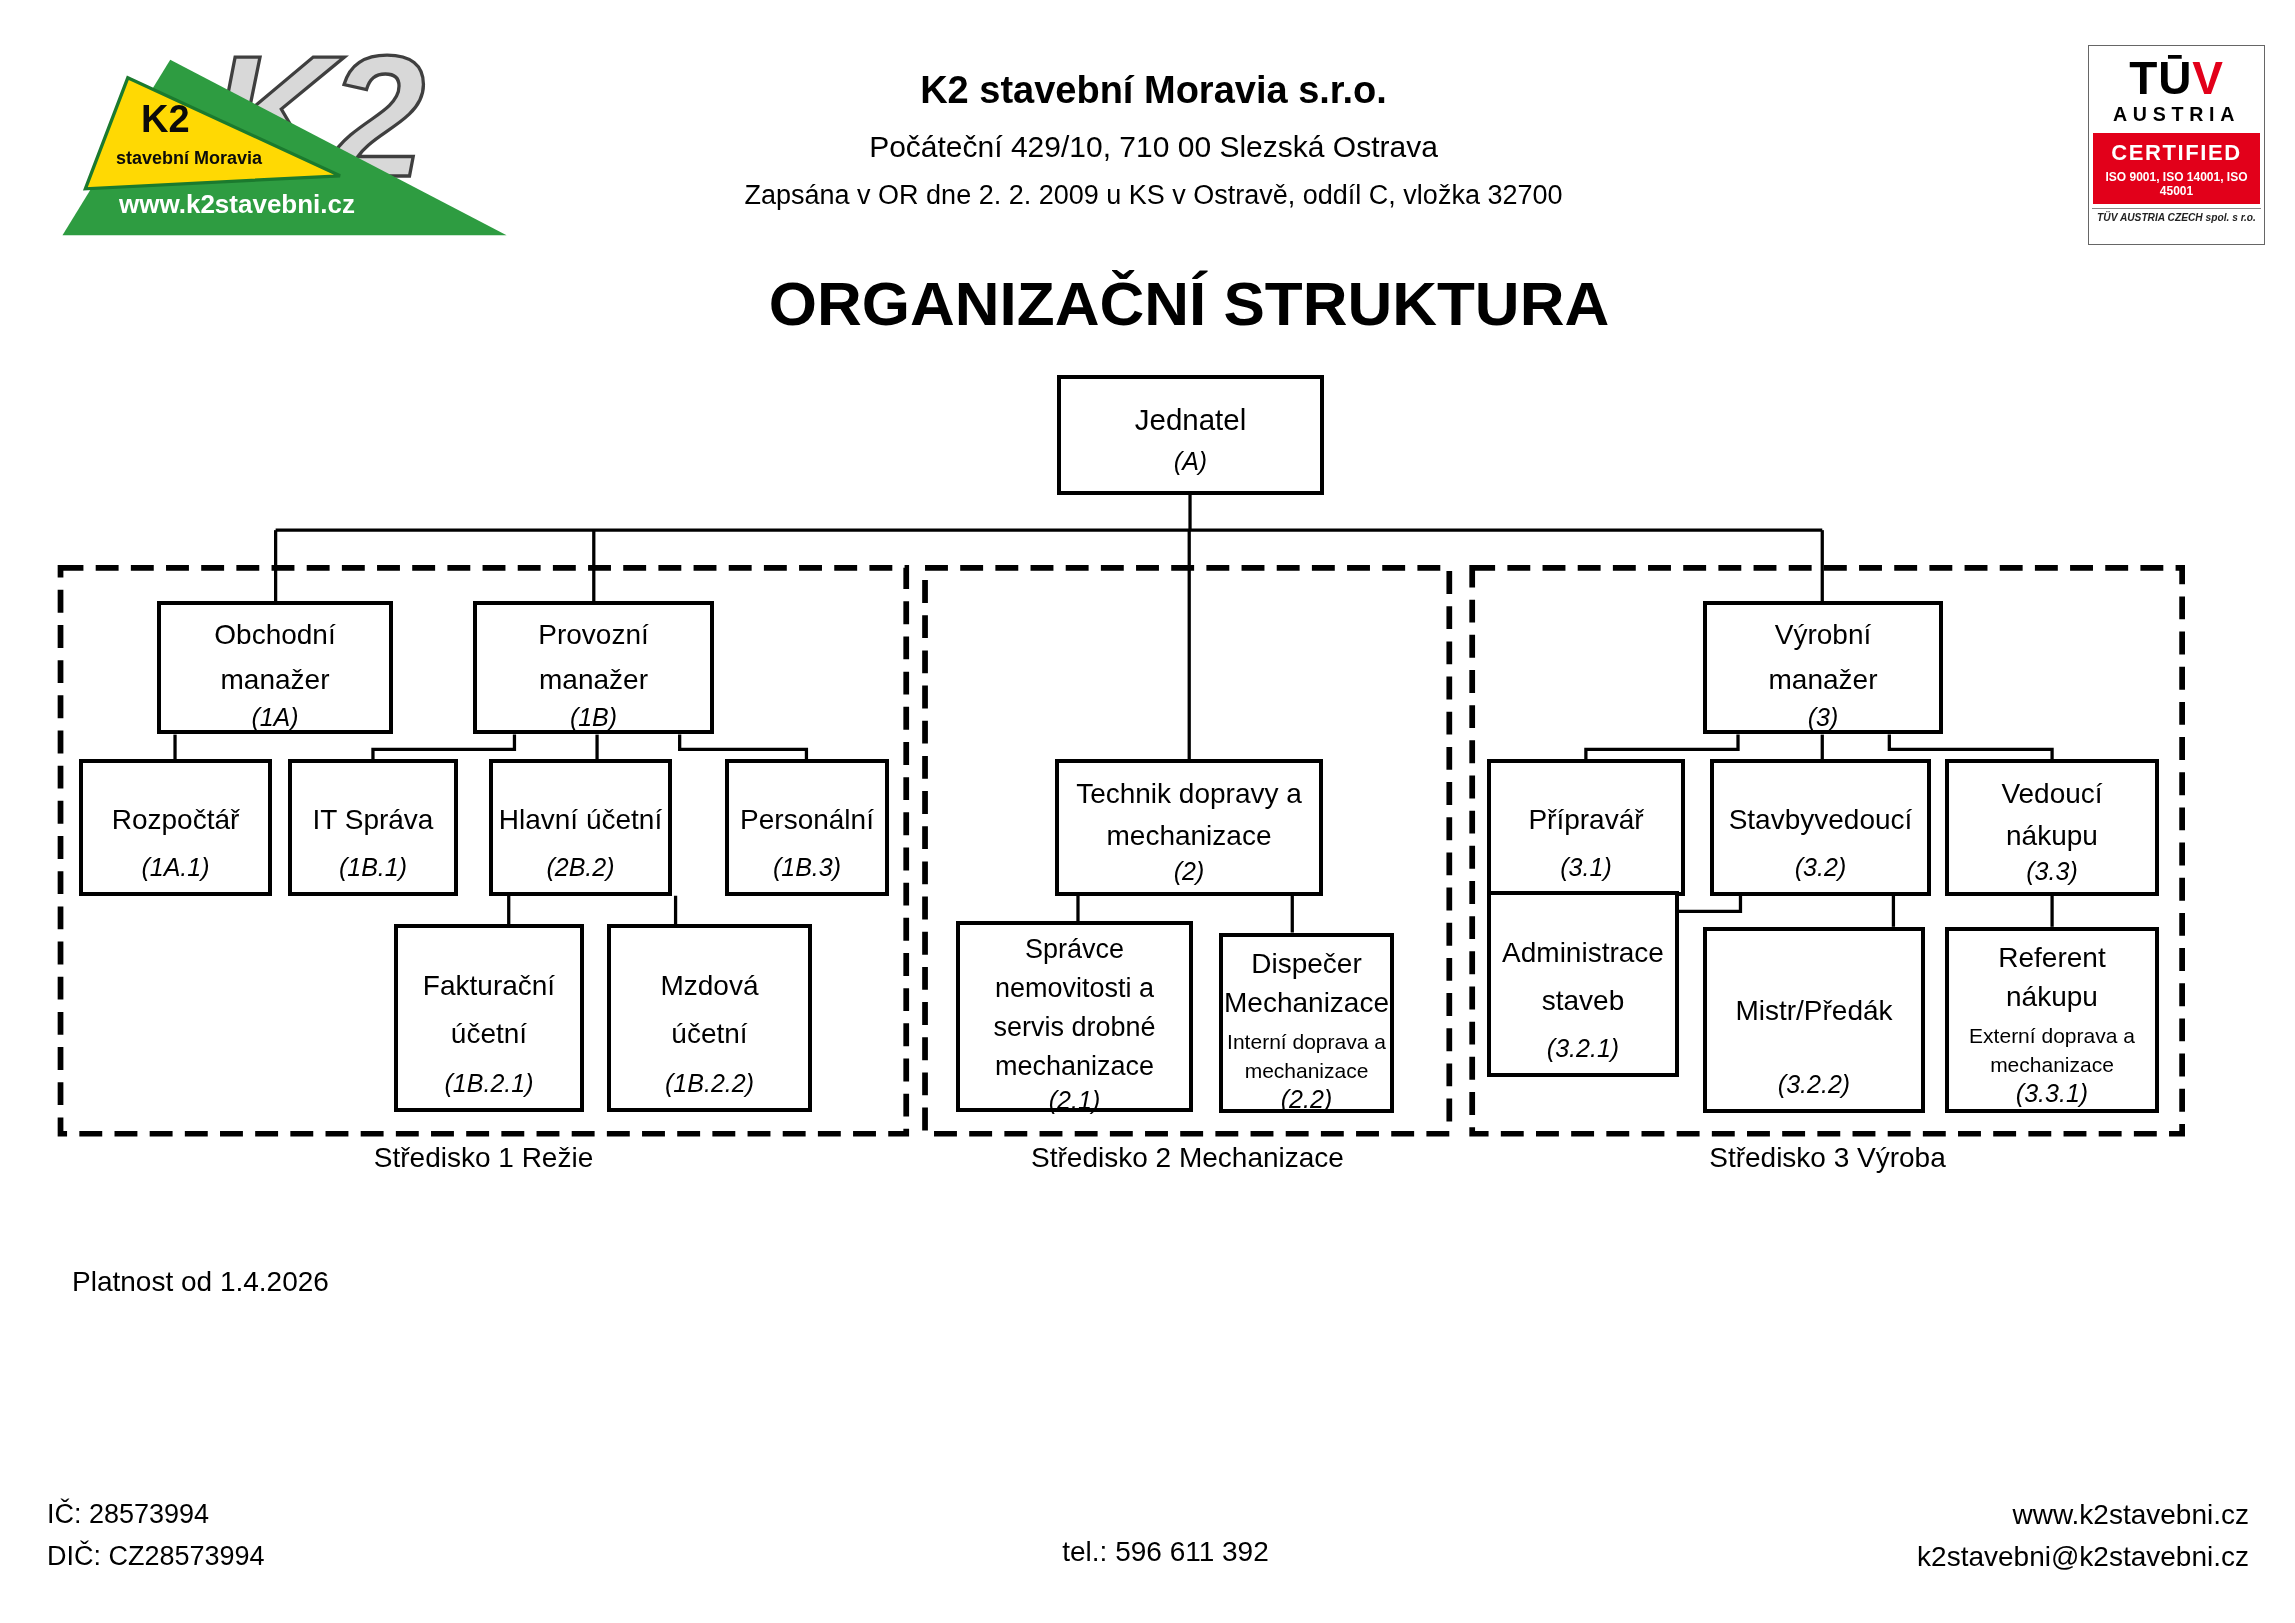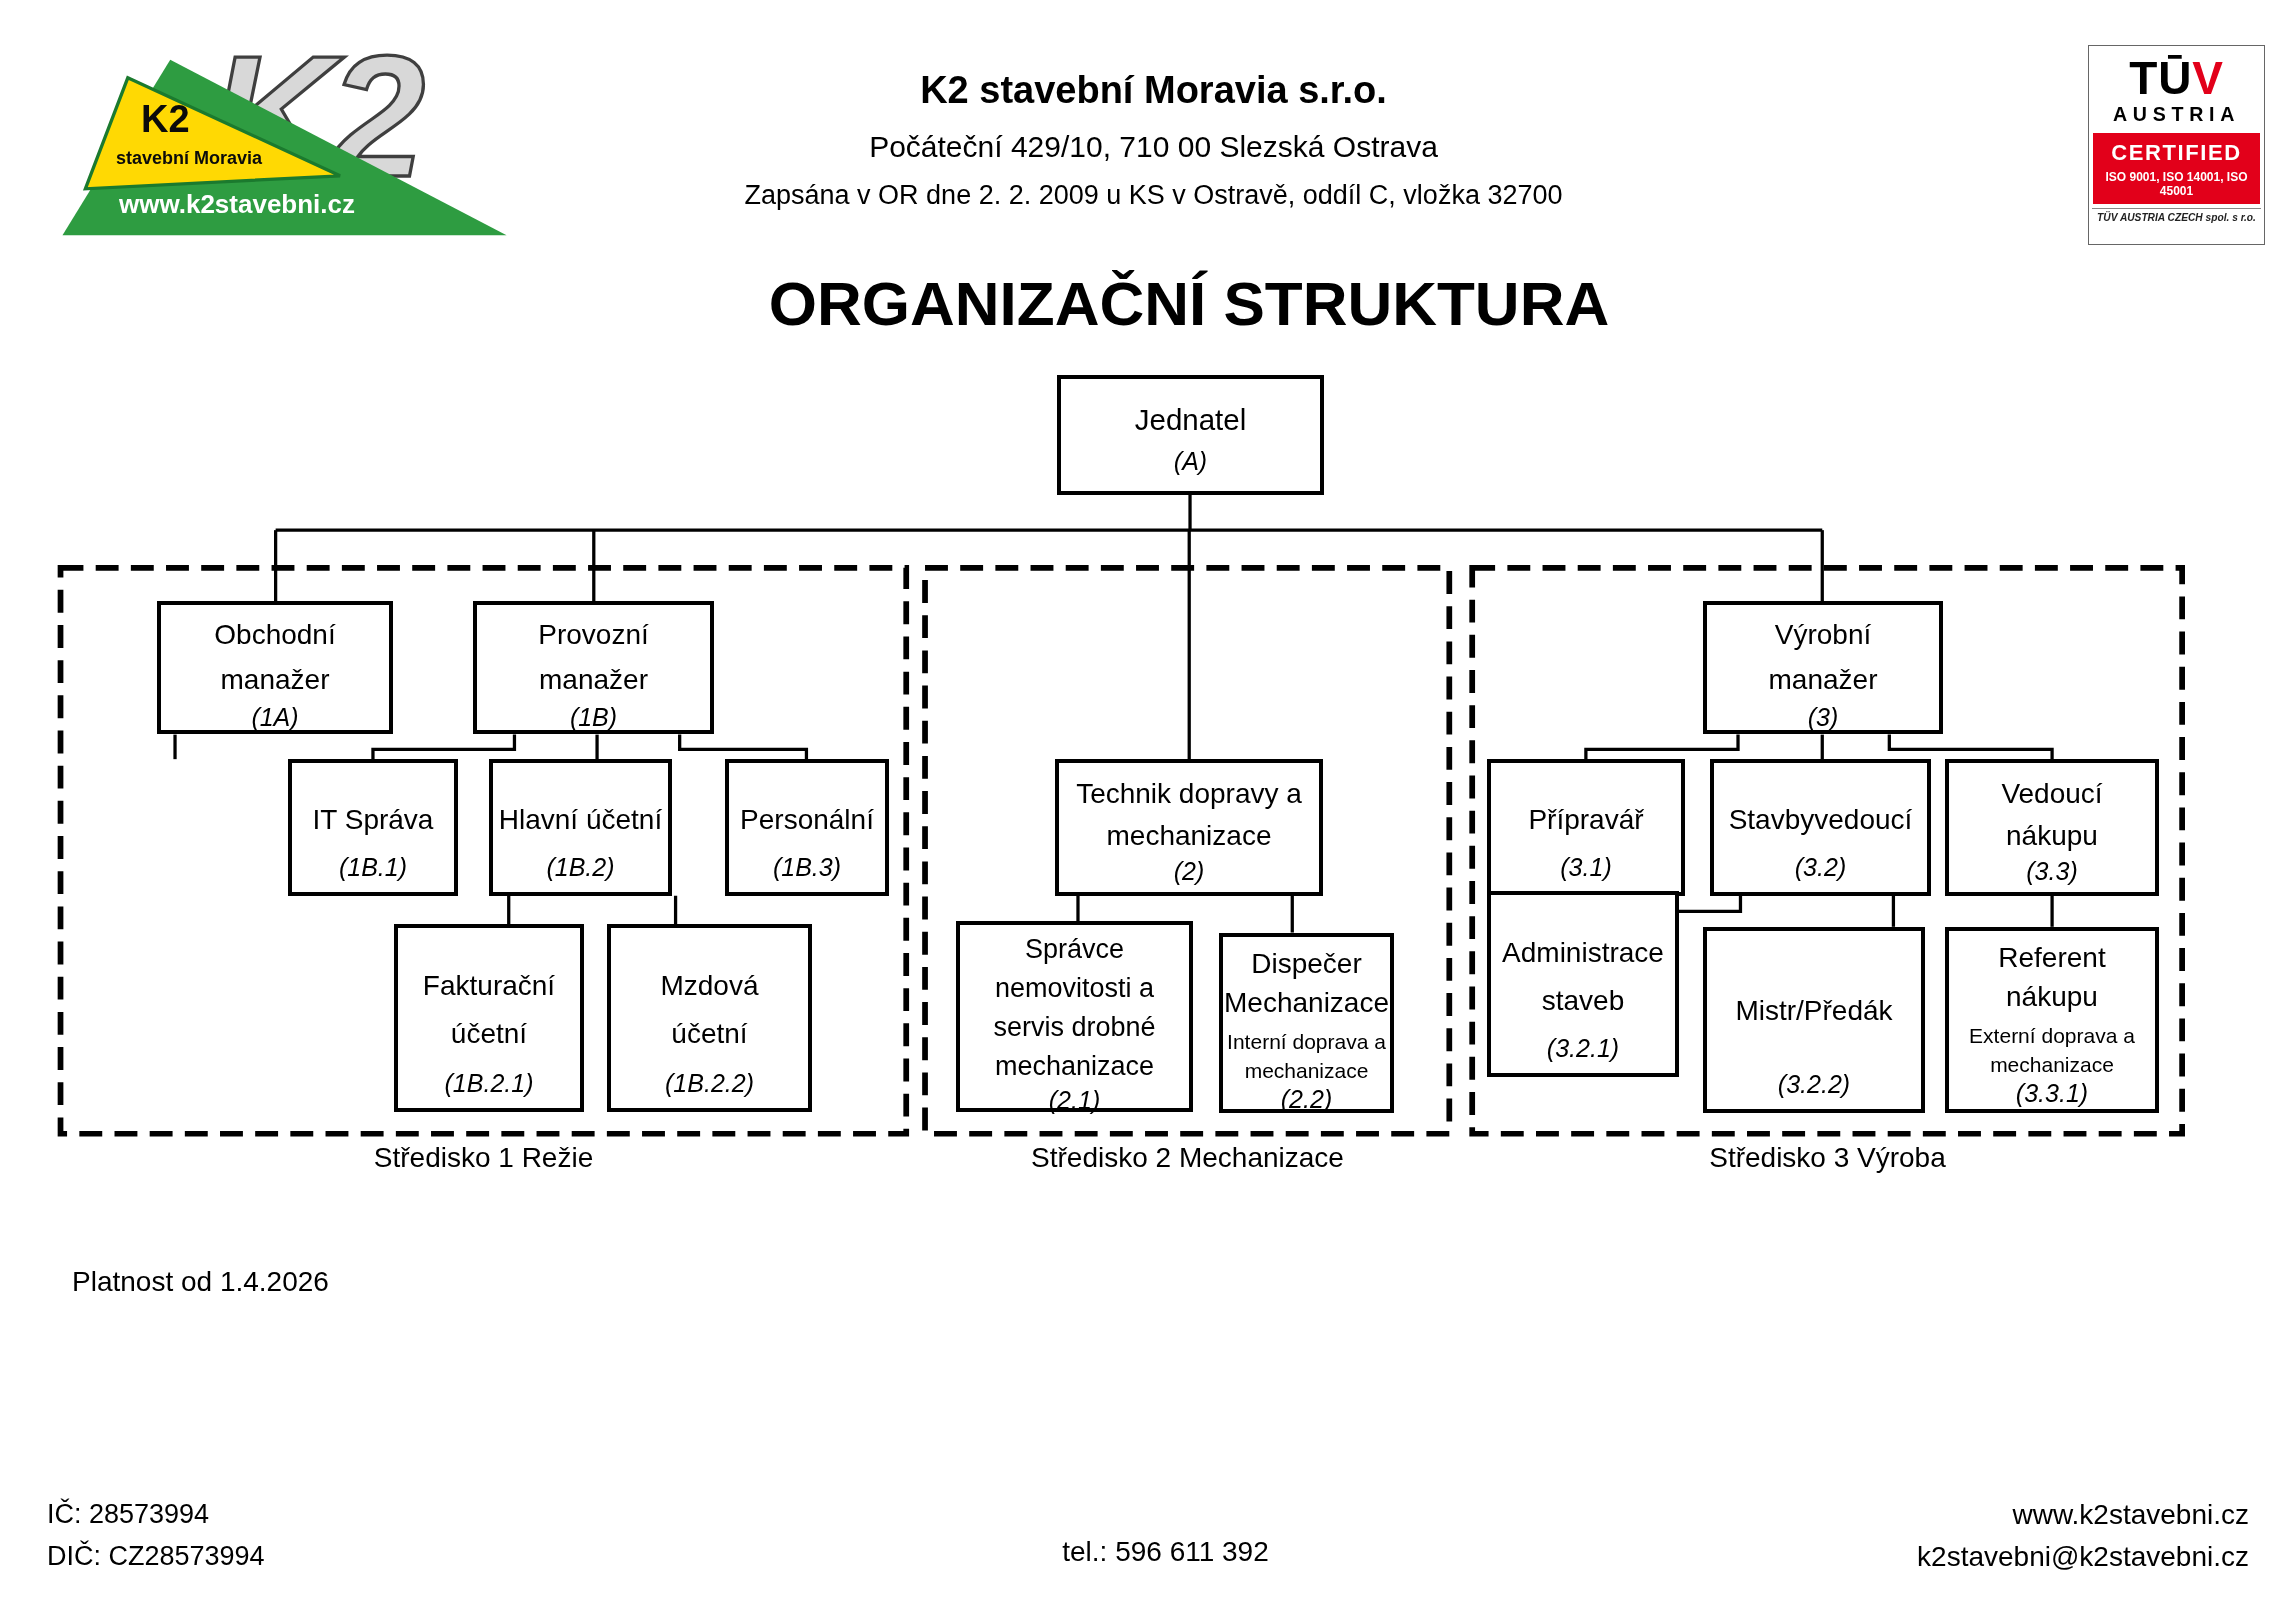--- a/index.html
+++ b/index.html
@@ -147,6 +147,10 @@
     <div class="box-code">(3)</div>
   </div>
 
+  <div class="box b-single" style="left:79px;top:759px;width:193px;height:137px;">
+    <div class="box-title">Rozpočtář</div>
+    <div class="box-code">(1A.1)</div>
+  </div>
   <div class="box b-single" style="left:288px;top:759px;width:170px;height:137px;">
     <div class="box-title">IT Správa</div>
     <div class="box-code">(1B.1)</div>

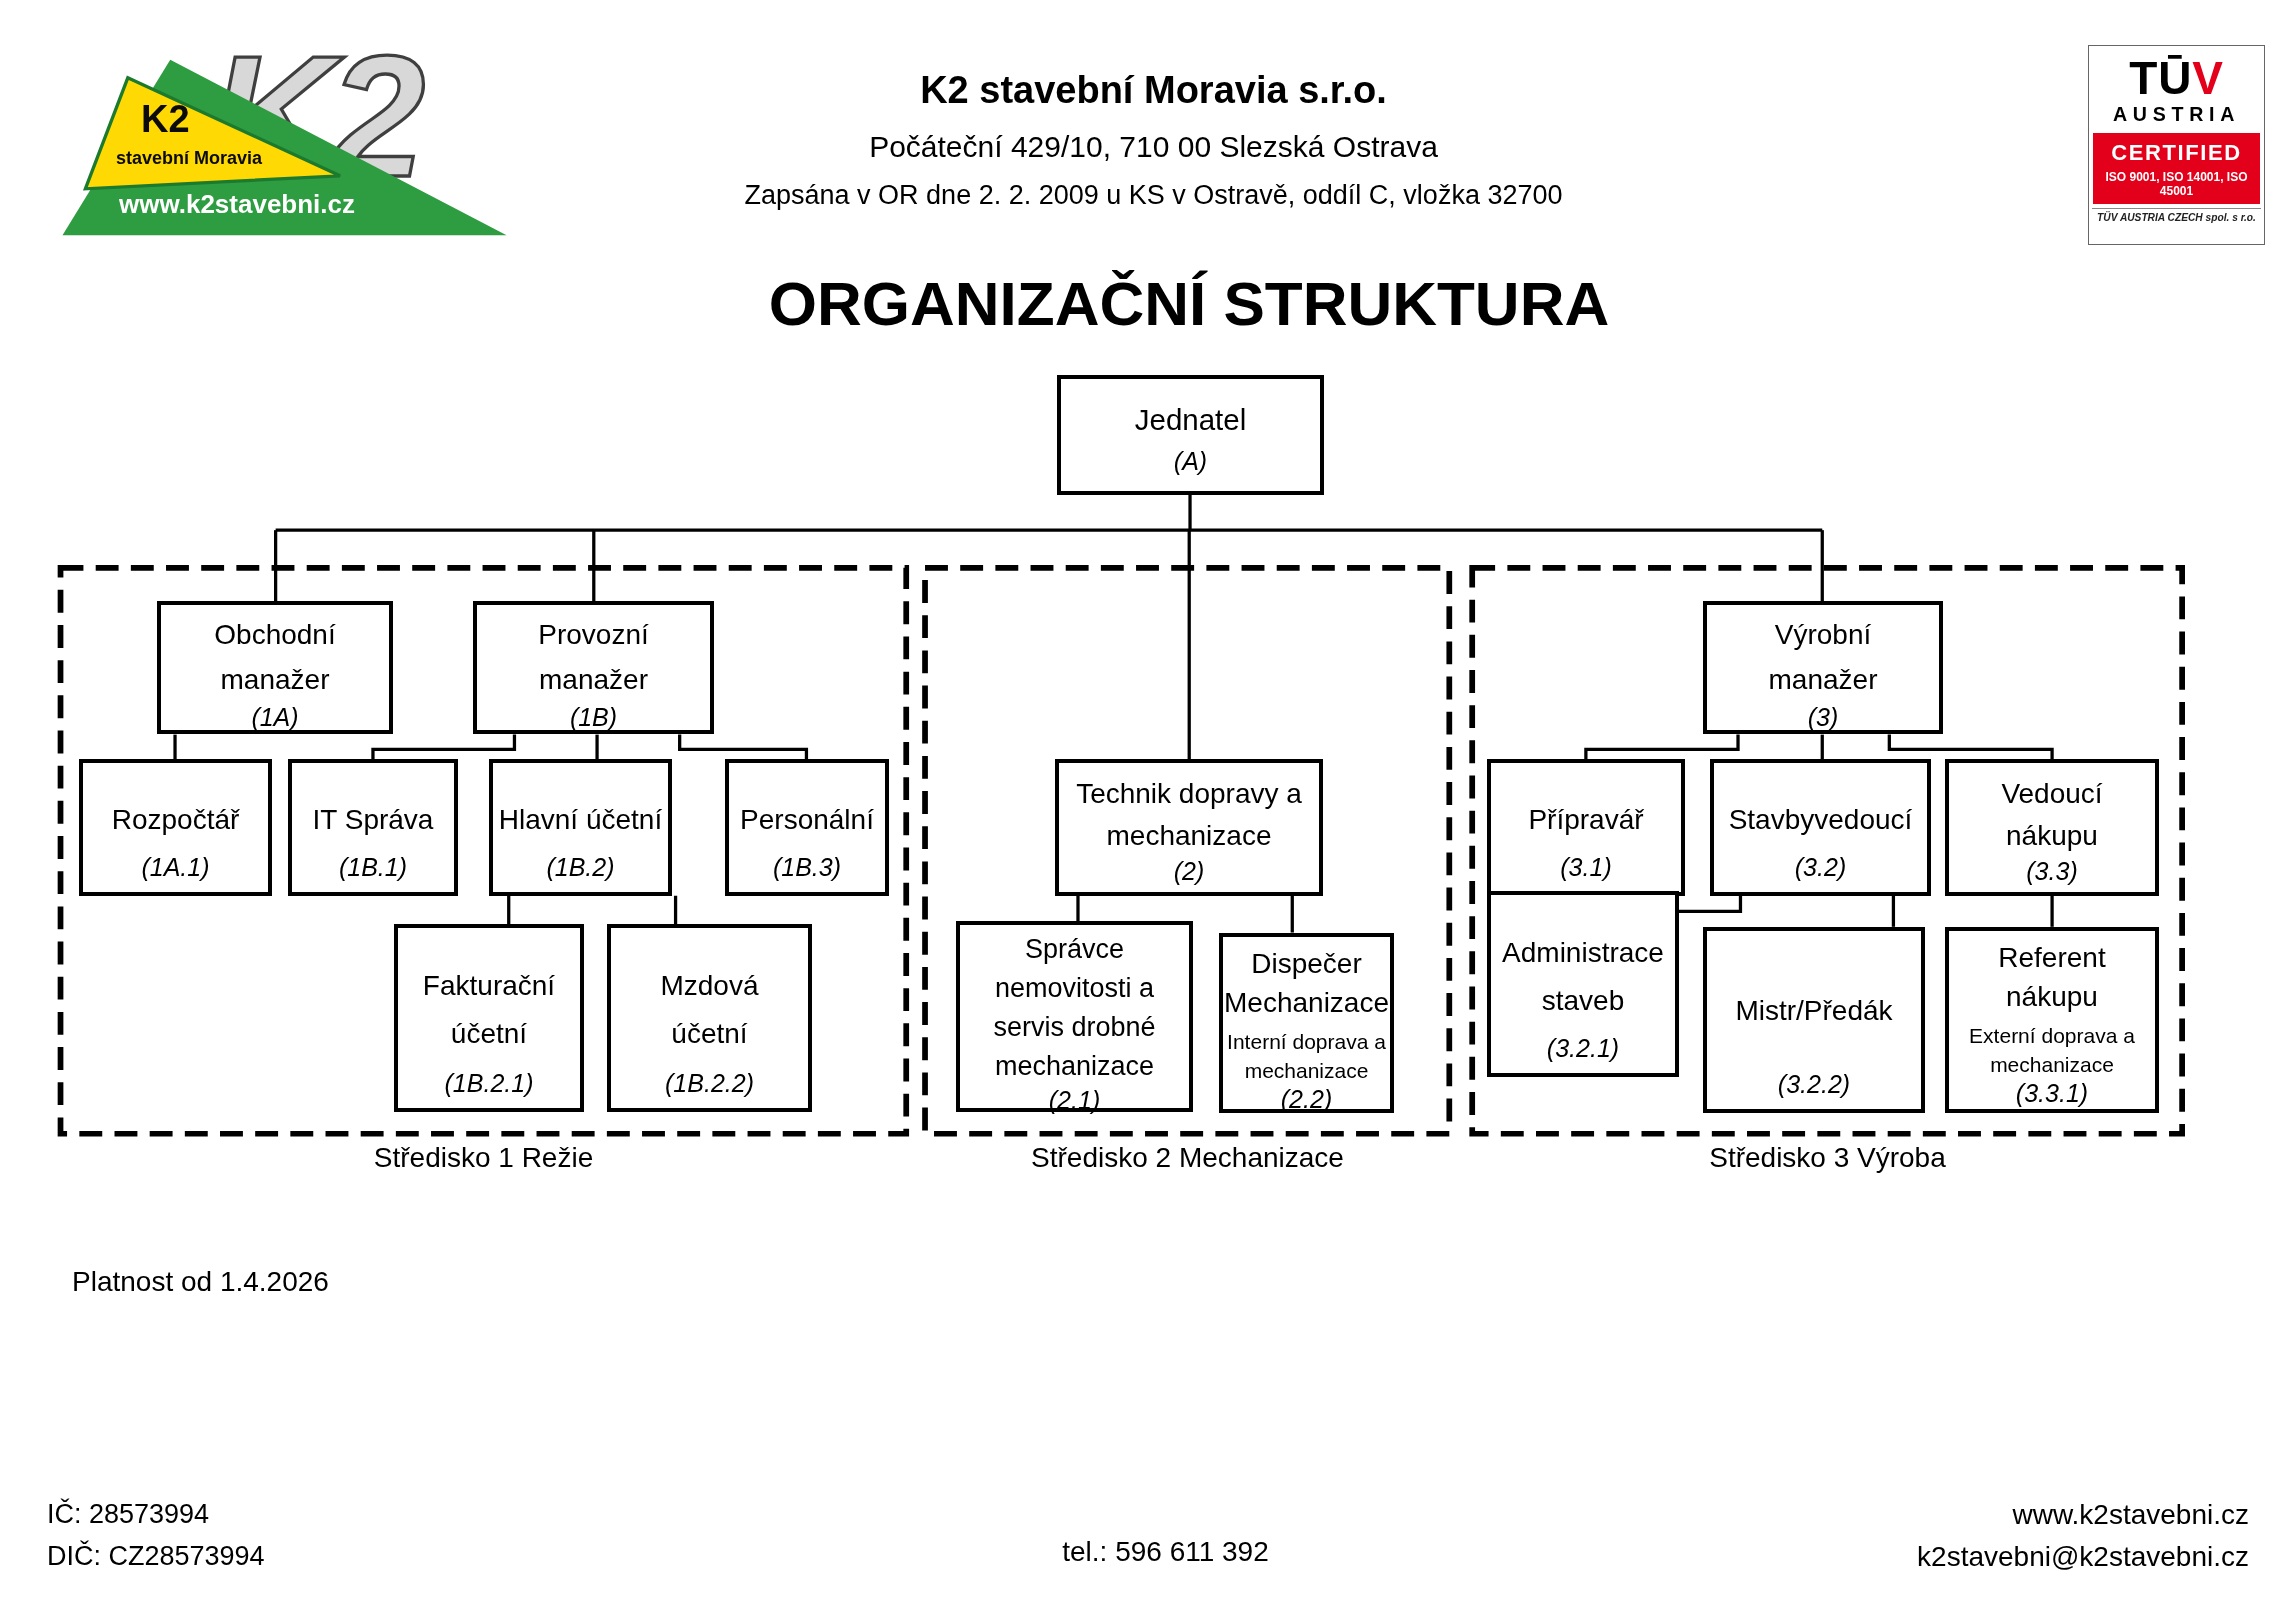--- a/index.html
+++ b/index.html
@@ -157,7 +157,7 @@
   </div>
   <div class="box b-single" style="left:489px;top:759px;width:183px;height:137px;">
     <div class="box-title">Hlavní účetní</div>
-    <div class="box-code">(1B.2)</div>
+    <div class="box-code">(2B.2)</div>
   </div>
   <div class="box b-single" style="left:725px;top:759px;width:164px;height:137px;">
     <div class="box-title">Personální</div>

